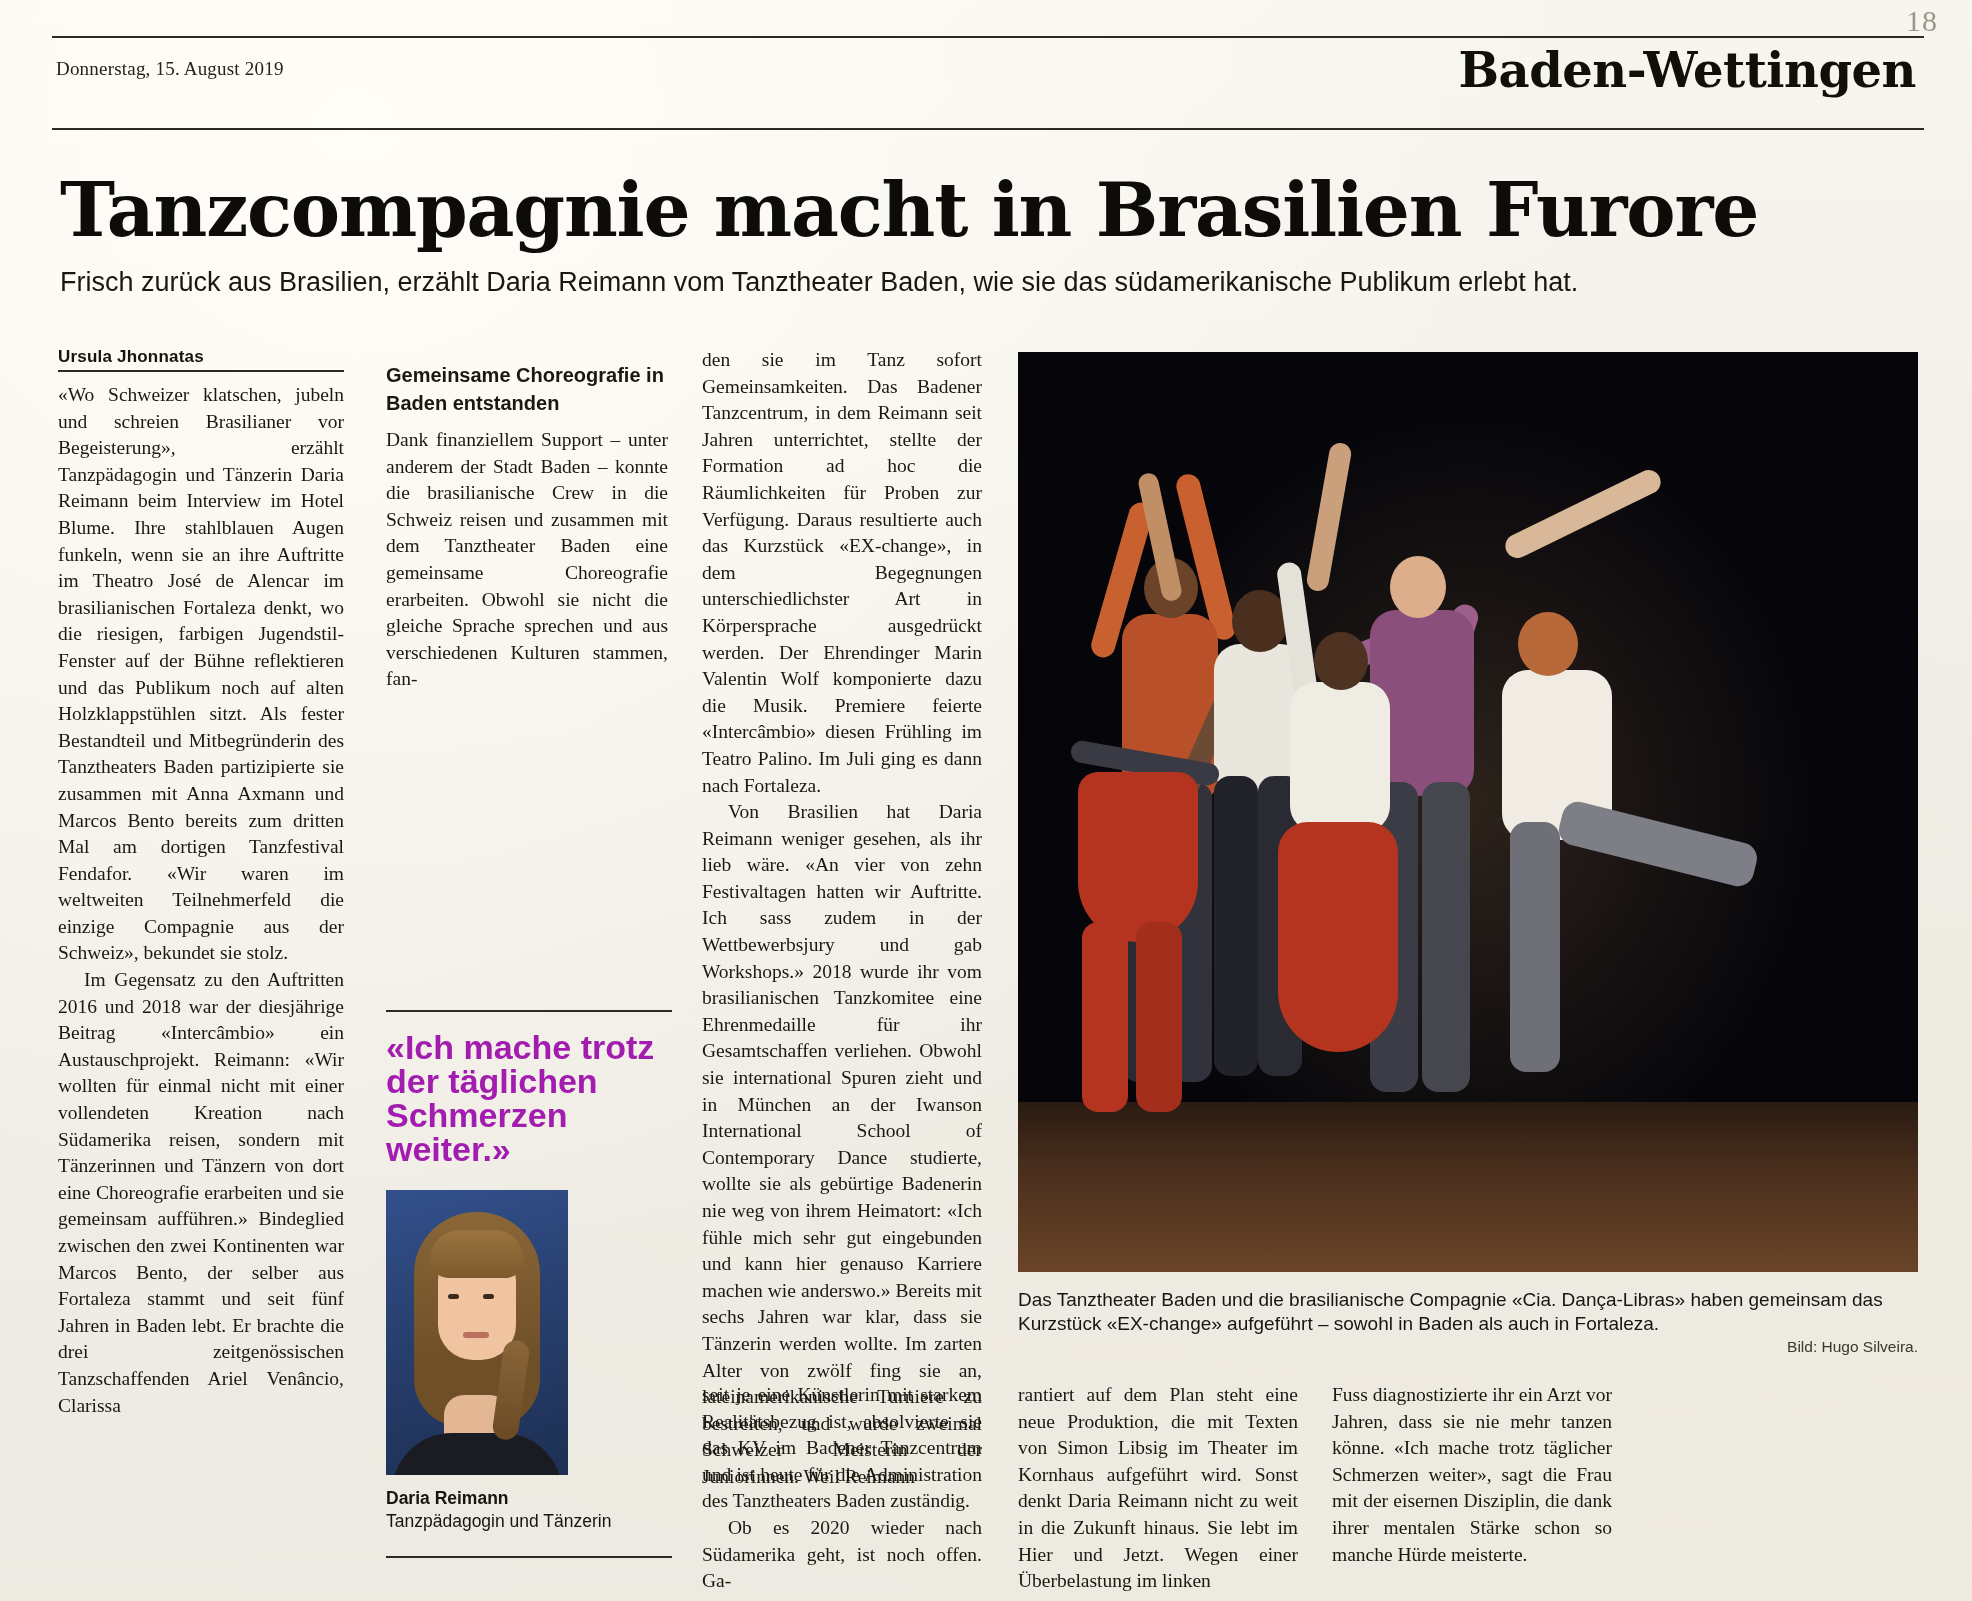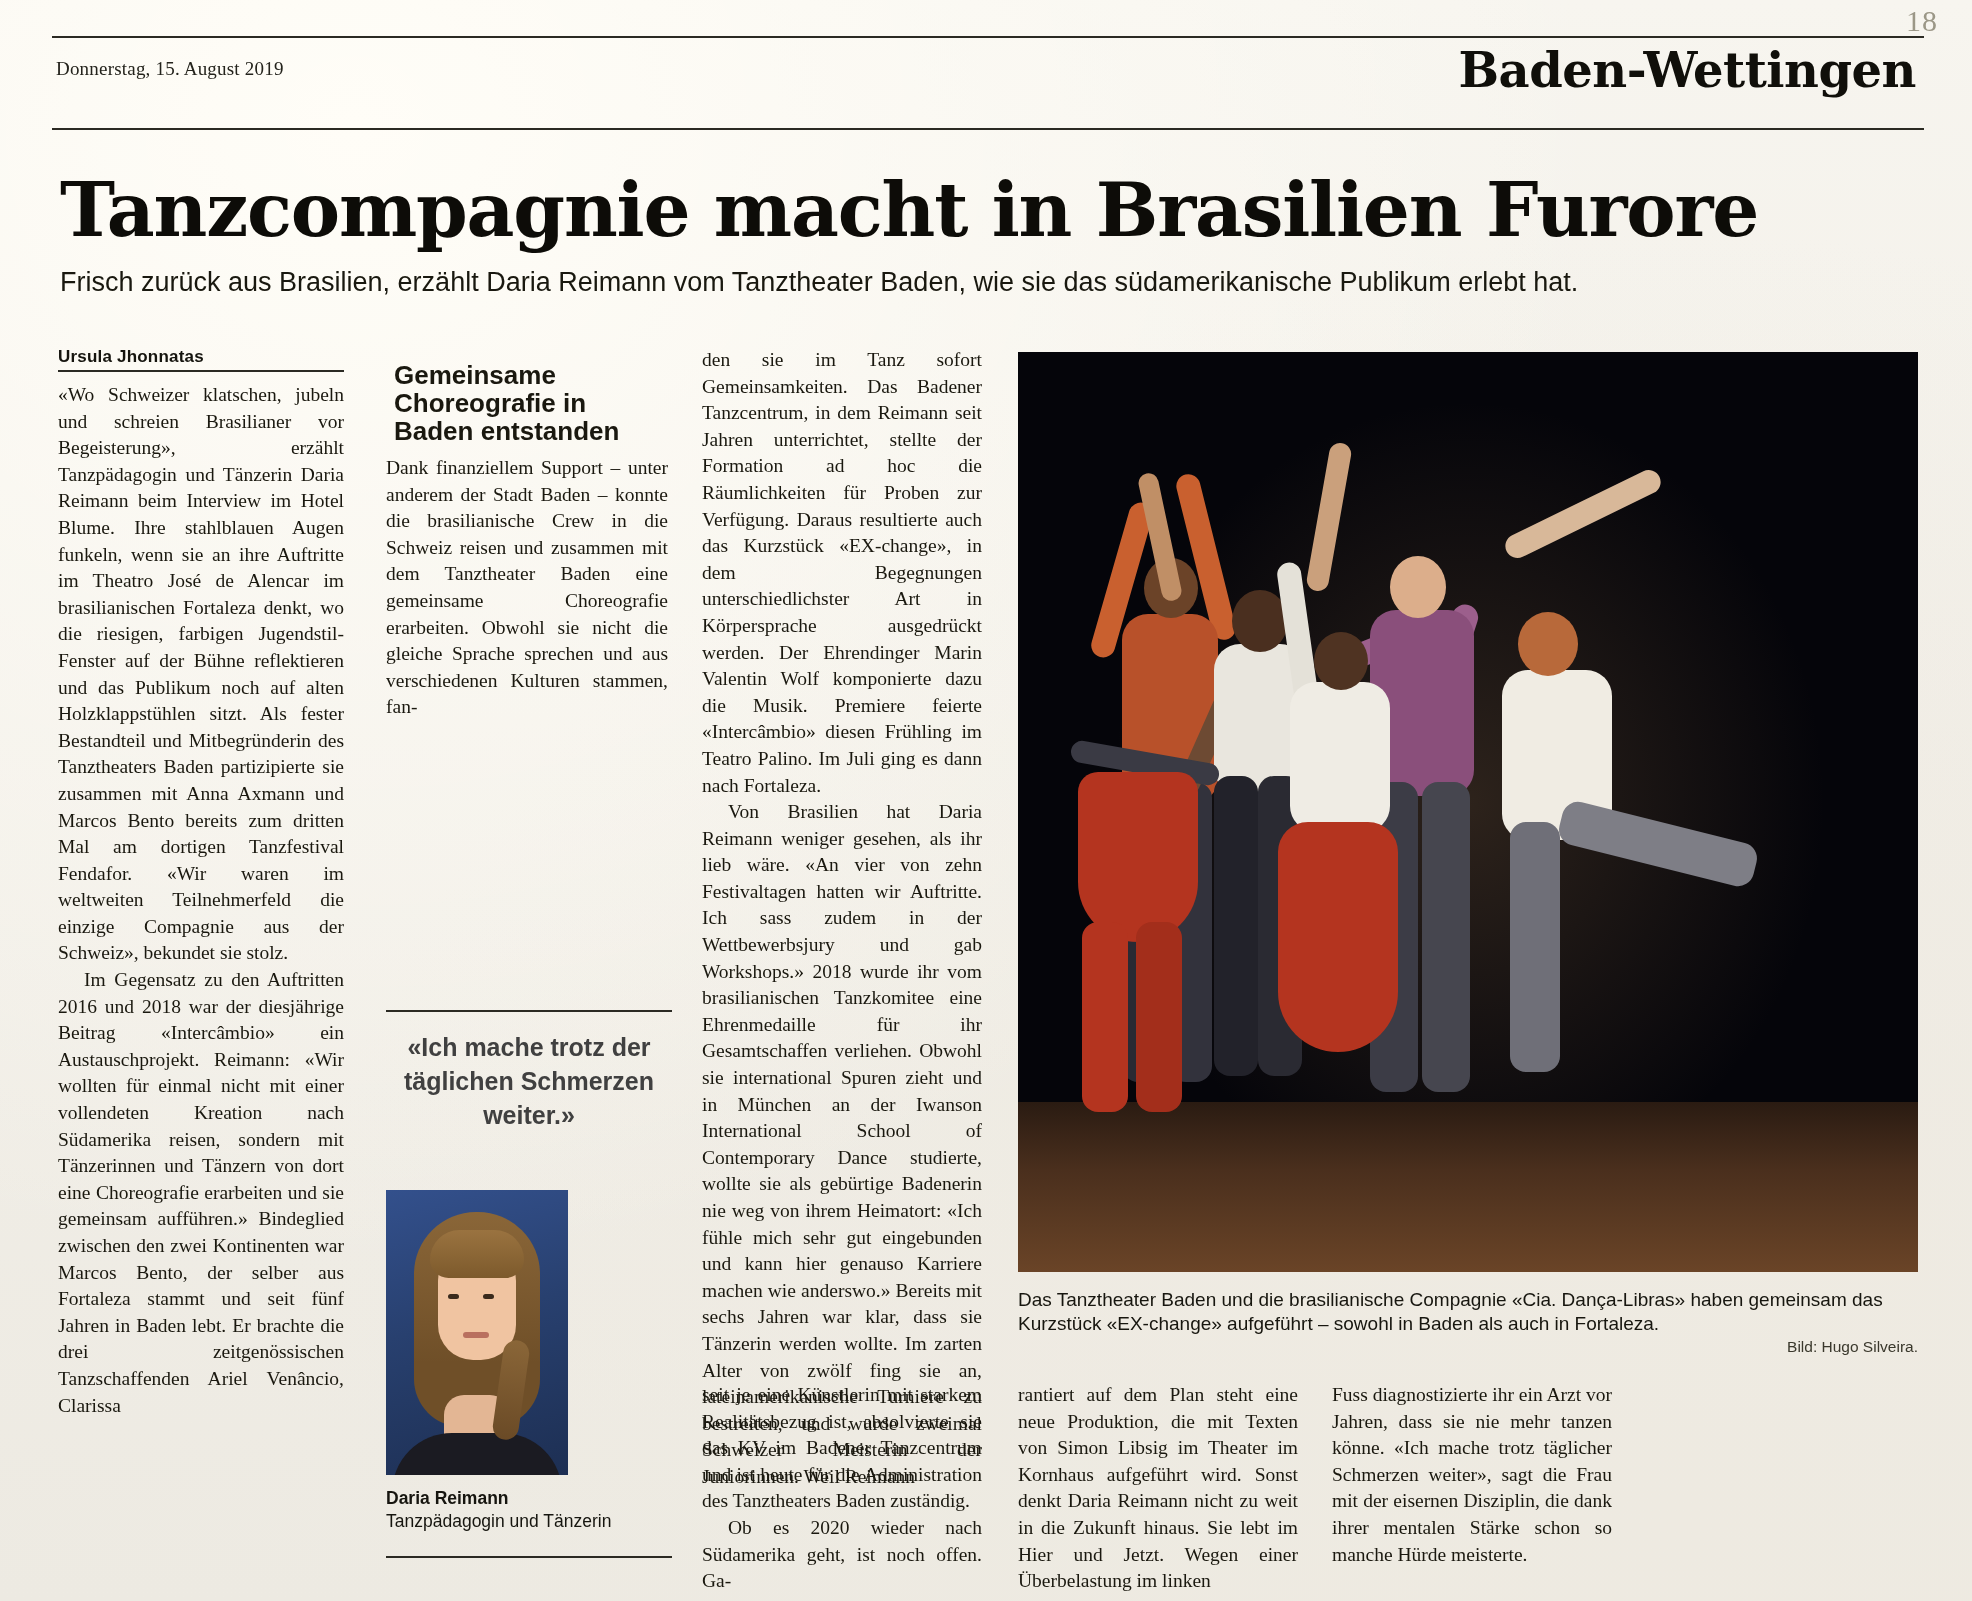--- a/index.html
+++ b/index.html
@@ -79,9 +79,9 @@
   .subhead-inline {
     font-family:"Liberation Sans", sans-serif;
     font-weight:bold;
-    font-size:26px;
+    font-size:20px;
     line-height:28px;
-    margin:14px 0 10px 8px;
+    margin:14px 0 10px 0;
     text-align:left;
     hyphens:none;
   }

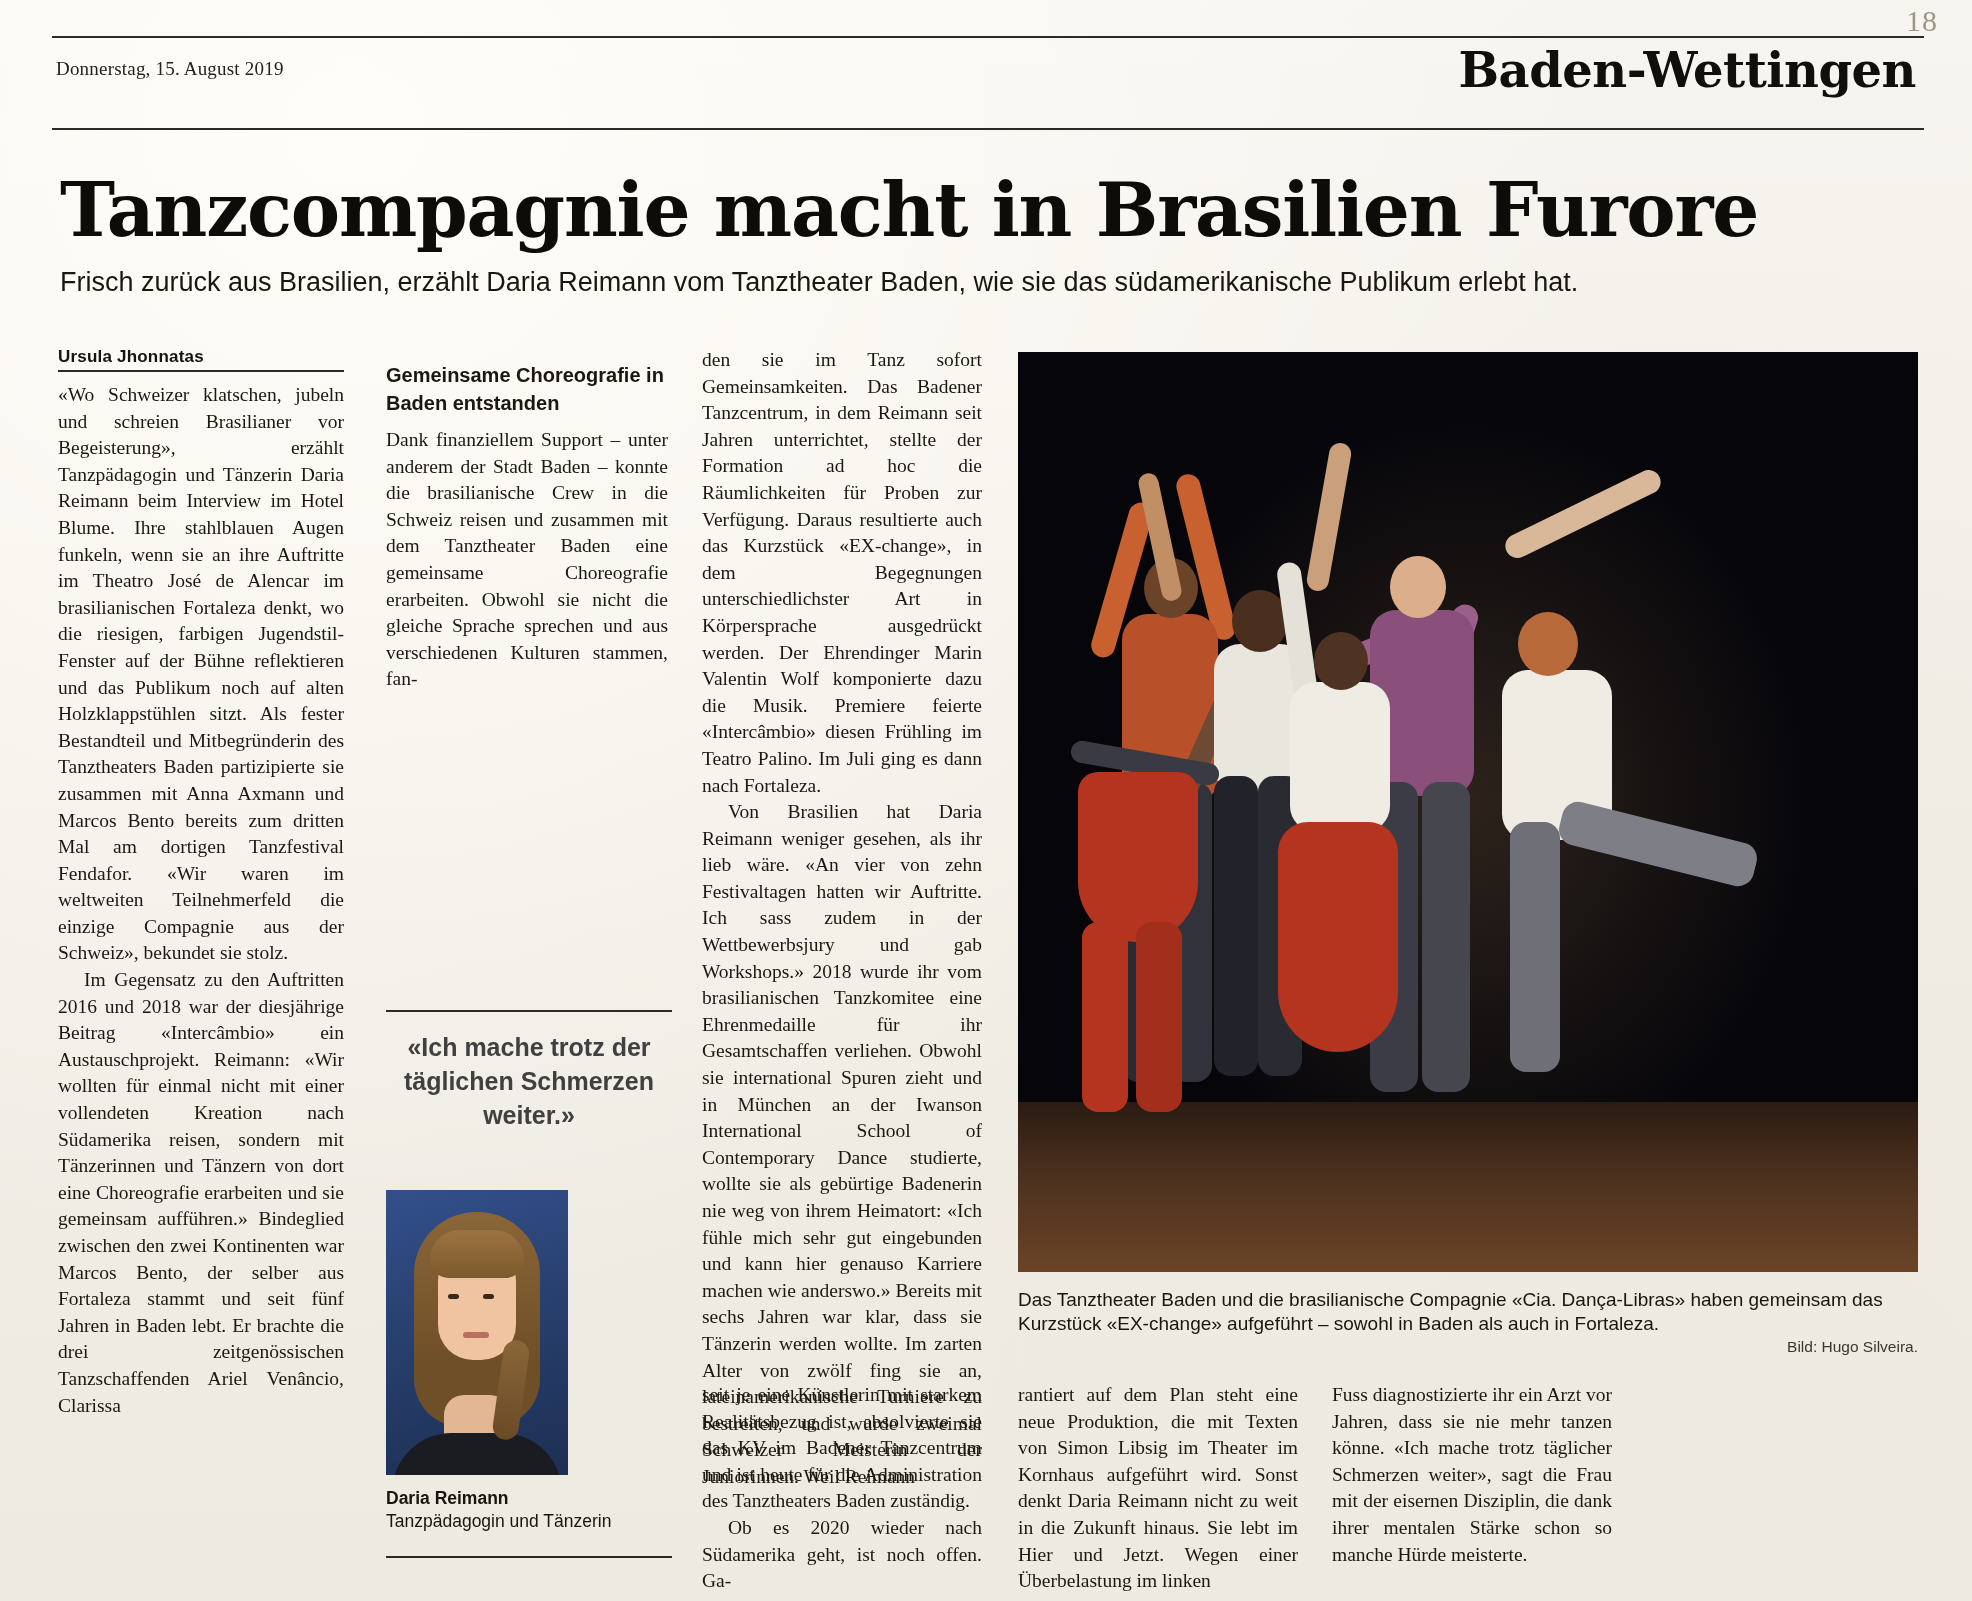--- a/index.html
+++ b/index.html
@@ -90,9 +90,8 @@
     position:absolute; left:386px; top:1030px; width:286px;
     font-family:"Liberation Sans", sans-serif;
     font-weight:bold;
-    font-size:25px; line-height:34px;
-    color:#404040;
-    text-align:center;
+    font-size:34px; line-height:34px;
+    color:#a21caf;
   }
   .pq-rule-top { position:absolute; left:386px; top:1010px; width:286px; height:2px; background:#2b2a23; }
 

